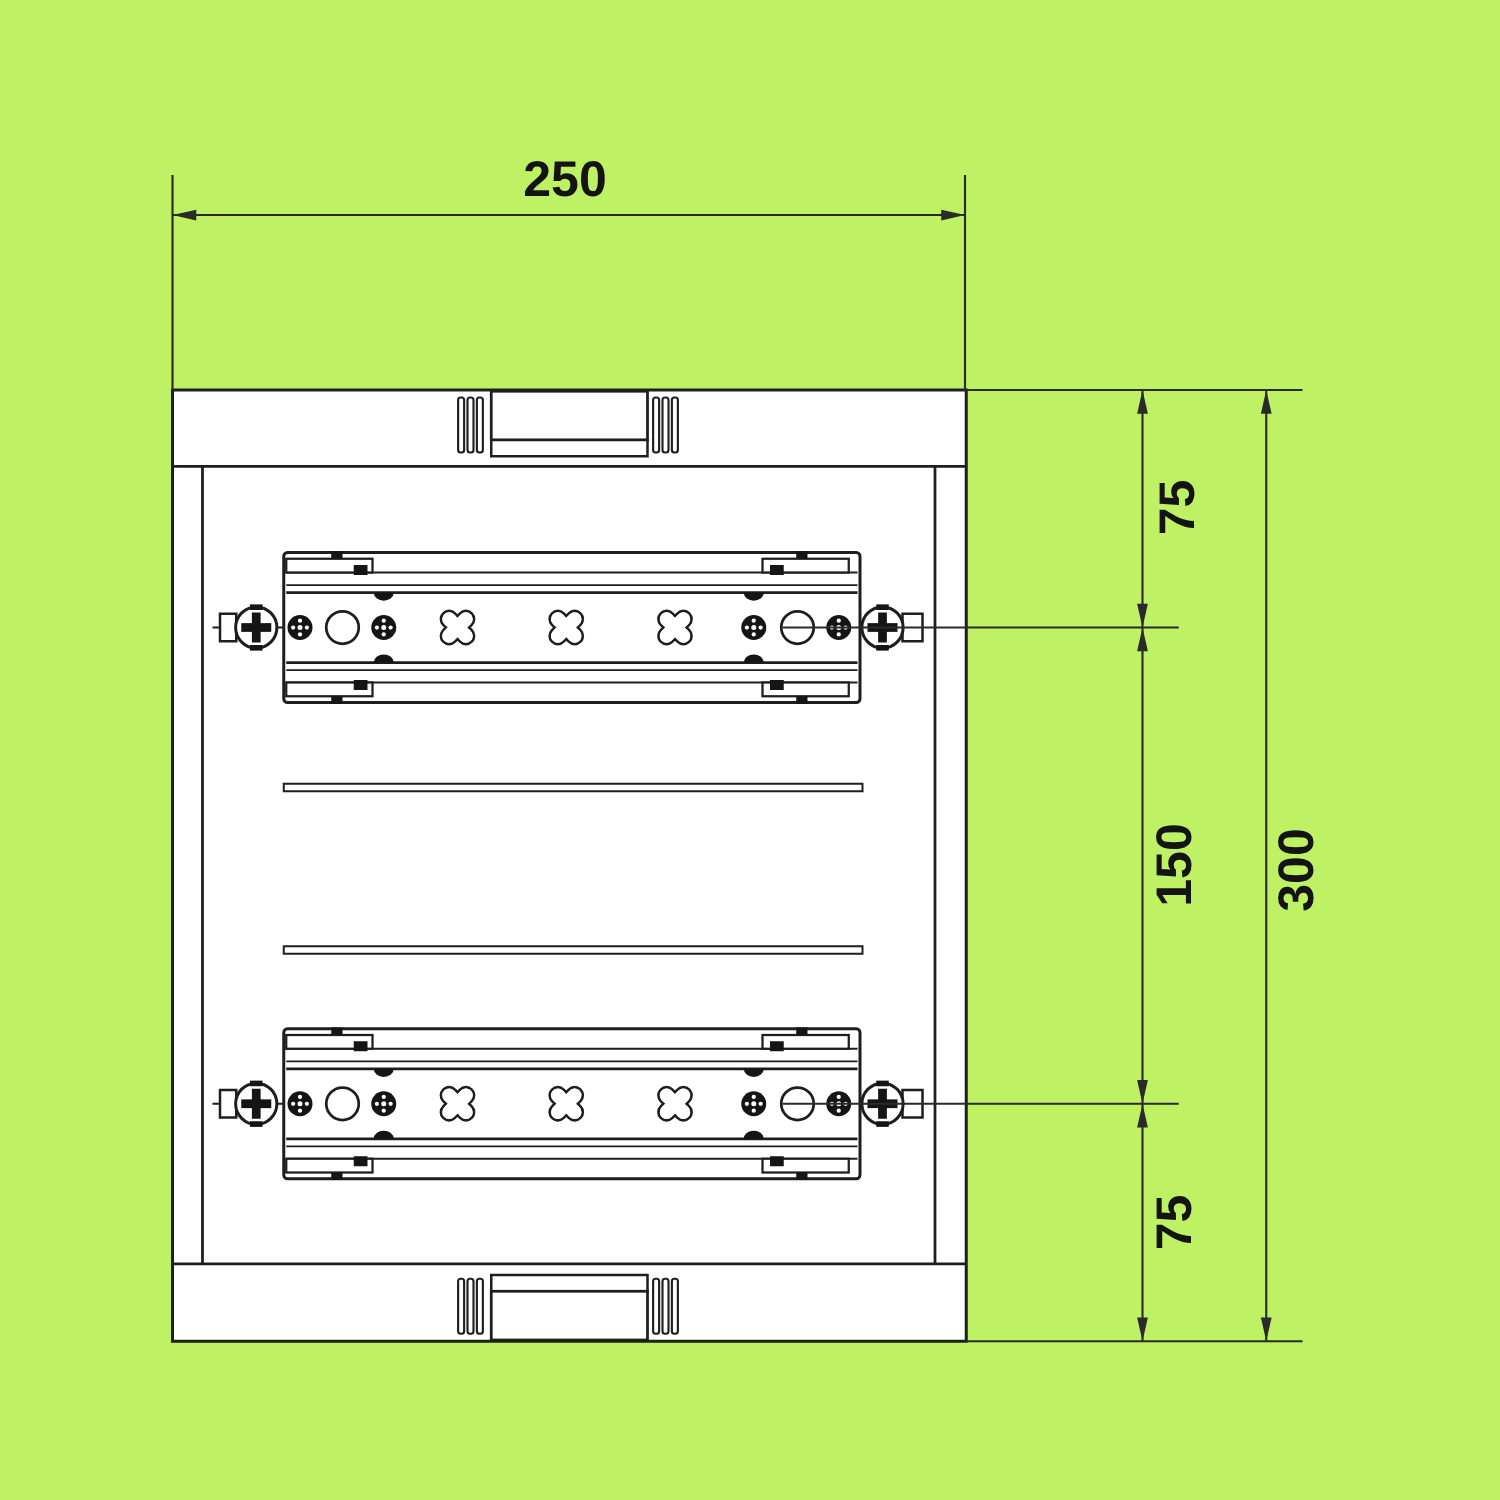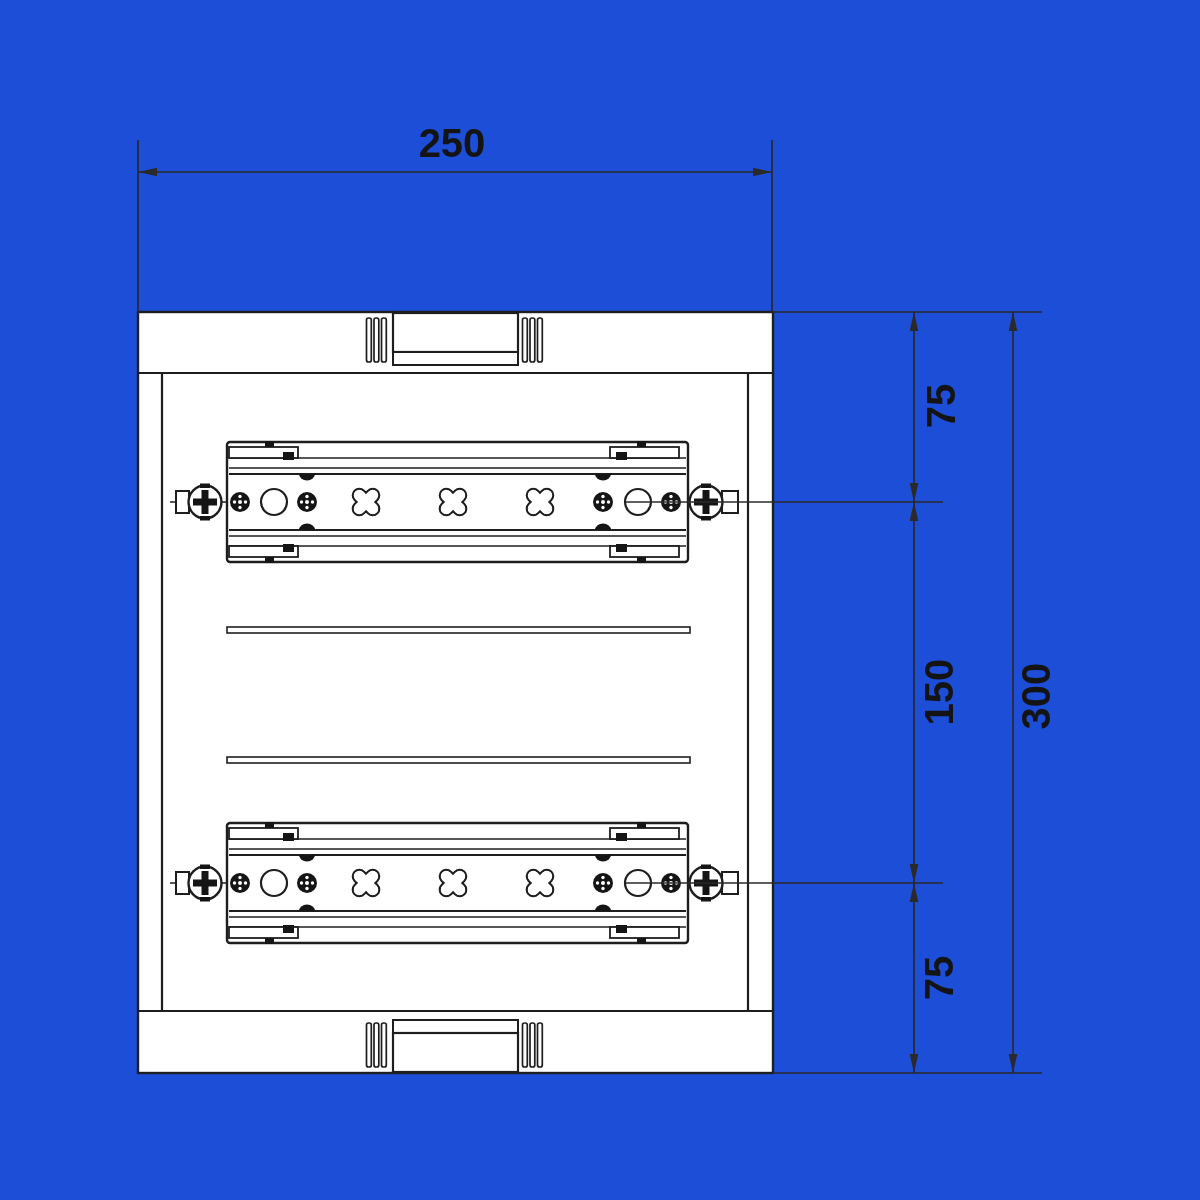--- a/index.html
+++ b/index.html
@@ -3,7 +3,7 @@
 <meta charset="utf-8">
 <style>
   html,body{margin:0;padding:0;background:#ffffff;}
-  .canvas{position:relative;width:1200px;height:1200px;background:#1d4ed8;overflow:hidden;}
+  .canvas{position:relative;width:1200px;height:1200px;background:#bef264;overflow:hidden;}
   svg{position:absolute;left:0;top:0;}
   .part{fill:#ffffff;stroke:#1e1e1e;}
   .edge{stroke:#1e1e1e;fill:none;}

